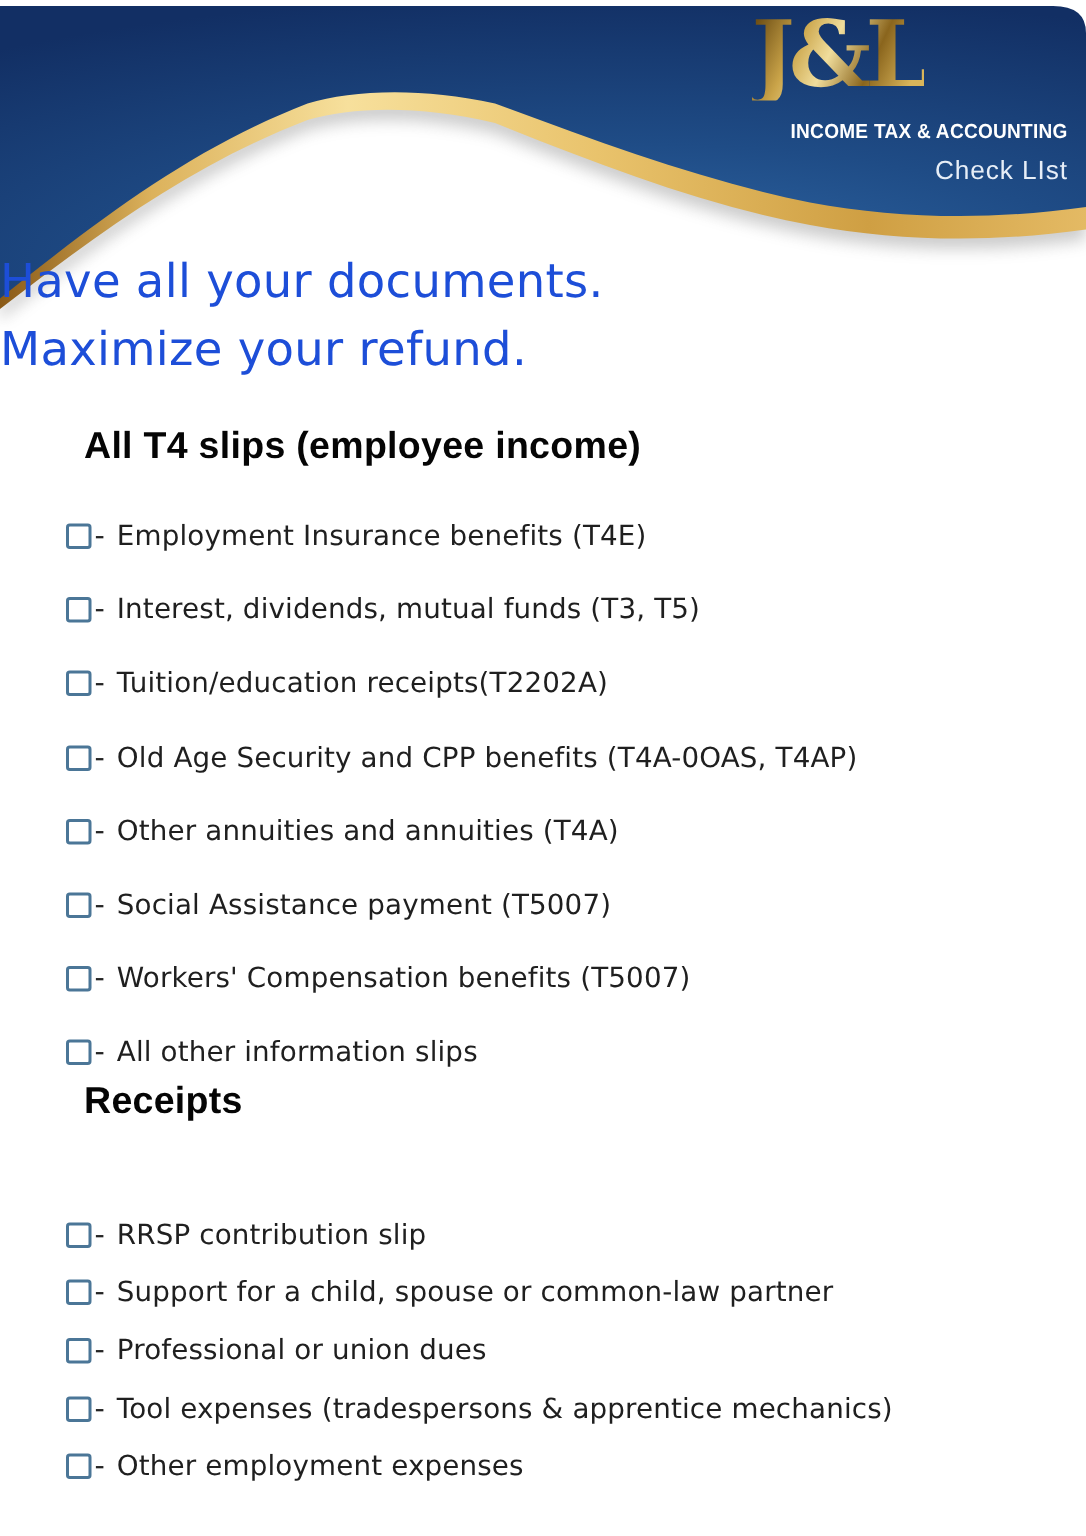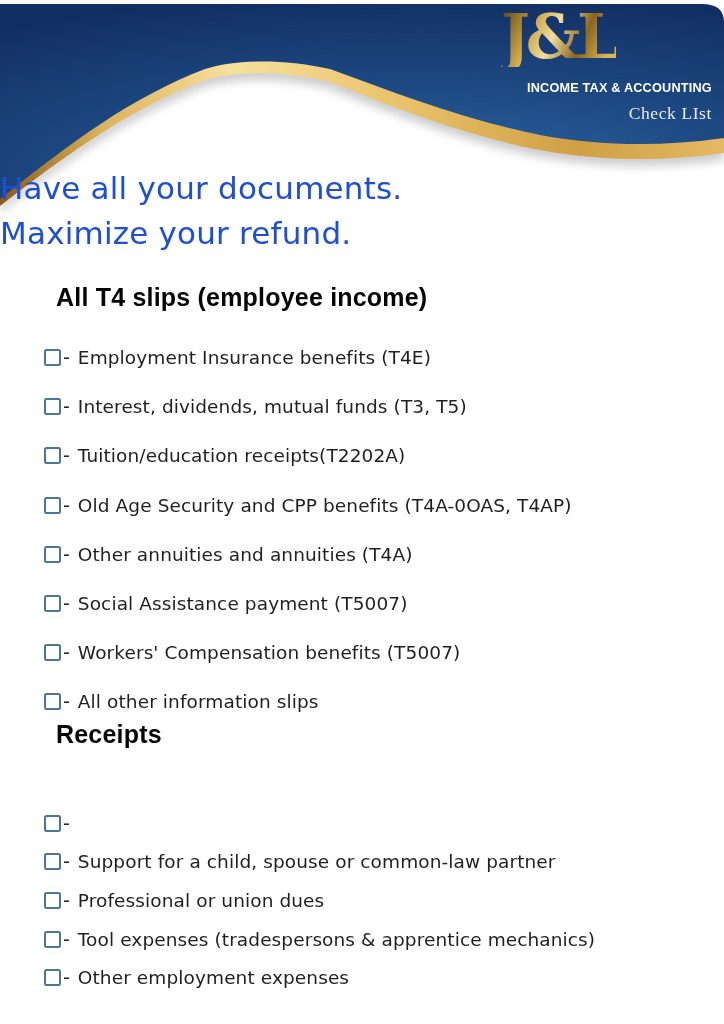--- a/index.html
+++ b/index.html
@@ -31,7 +31,7 @@
   }
   .page-label{
     position:absolute;right:40px;top:103px;
-    color:#e7eef7;font-family:Liberation Serif, serif;
+    color:#e7eef7;font-family:Liberation Sans, sans-serif;
     font-size:17.5px;letter-spacing:0.6px;font-weight:400;
     white-space:nowrap;
   }

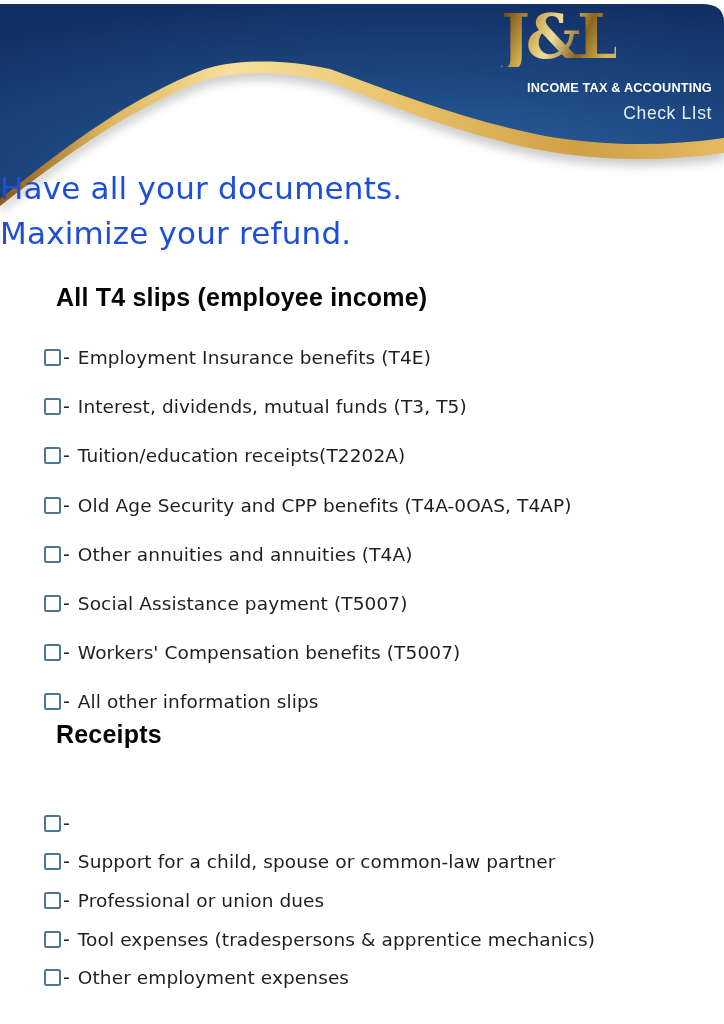--- a/index.html
+++ b/index.html
@@ -161,6 +161,7 @@
     <div class="row">
       <span class="cb"></span>
       <span class="dash">-</span>
+      <span class="item-label">RRSP contribution slip</span>
     </div>
     <div class="row">
       <span class="cb"></span>

